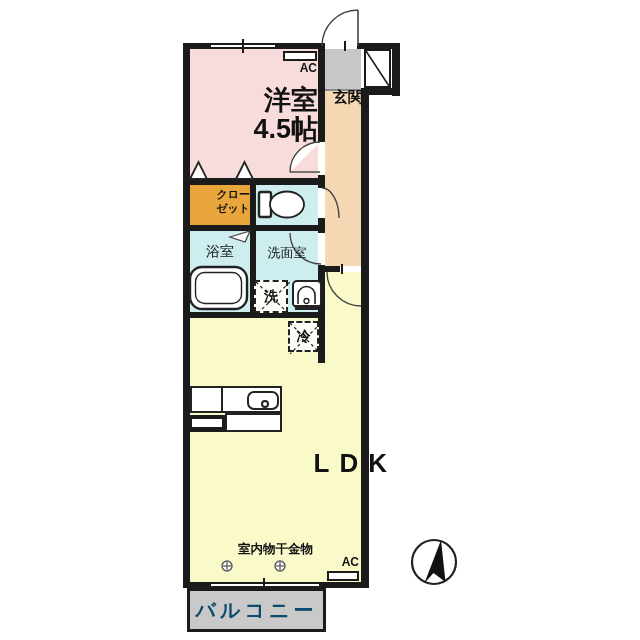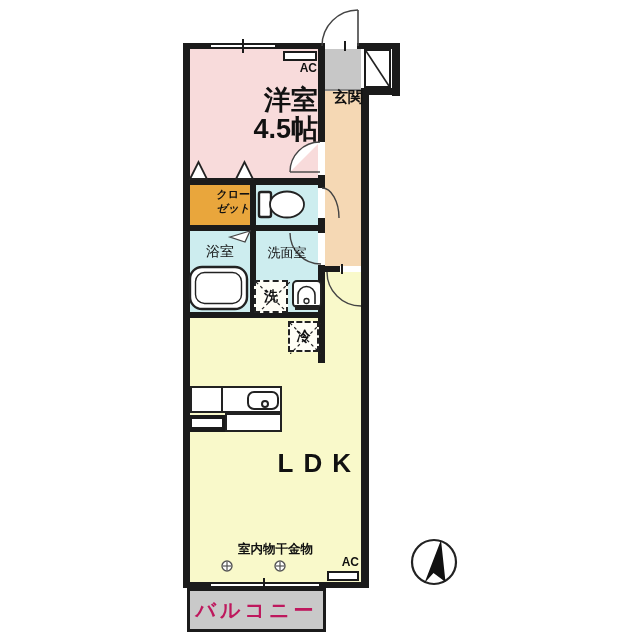--- a/index.html
+++ b/index.html
@@ -161,7 +161,7 @@
   <div class="lbl b" style="left:283px;top:62px;width:34px;font-size:12px;">AC</div>
   <div class="lbl b" style="left:323px;top:61px;width:40px;font-size:15px;margin-top:28px;">玄関</div>
   <div class="lbl b" style="left:190px;top:189px;width:60px;font-size:11px;">クロー</div>
-  <div class="lbl b" style="left:190px;top:203px;width:60px;font-size:11px;font-style:italic;">ゼット</div>
+  <div class="lbl b" style="left:190px;top:203px;width:60px;font-size:11px;">ゼット</div>
   <div class="lbl" style="left:190px;top:244px;width:60px;font-size:14px;">浴室</div>
   <div class="lbl" style="left:256px;top:246px;width:62px;font-size:13px;">洗面室</div>
   <div class="lbl b" style="left:190px;top:450px;width:171px;font-size:26px;letter-spacing:10px;text-indent:10px;">LDK</div>

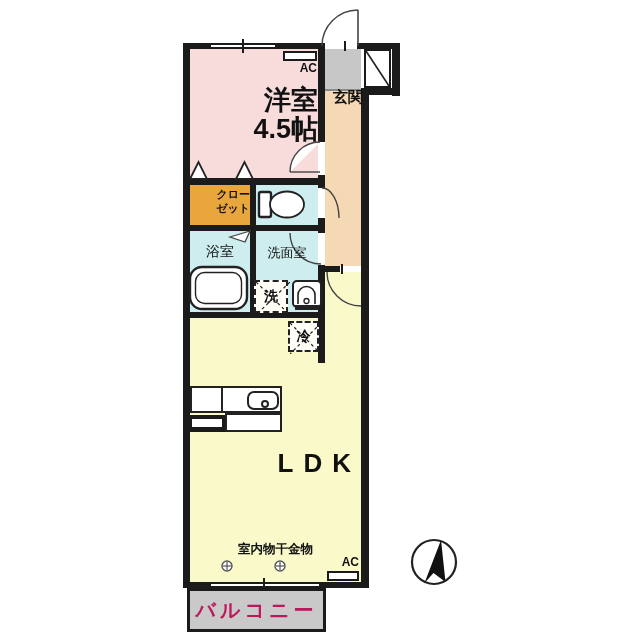--- a/index.html
+++ b/index.html
@@ -164,7 +164,7 @@
   <div class="lbl b" style="left:190px;top:203px;width:60px;font-size:11px;">ゼット</div>
   <div class="lbl" style="left:190px;top:244px;width:60px;font-size:14px;">浴室</div>
   <div class="lbl" style="left:256px;top:246px;width:62px;font-size:13px;">洗面室</div>
-  <div class="lbl b" style="left:190px;top:450px;width:171px;font-size:26px;letter-spacing:10px;text-indent:10px;">LDK</div>
+  <div class="lbl b" style="left:190px;top:450px;width:171px;font-size:26px;letter-spacing:10px;text-indent:10px;padding-left:36px;">LDK</div>
   <div class="lbl b" style="left:193px;top:544px;width:120px;font-size:12.5px;font-family:Liberation Mono, monospace;">室内物干金物</div>
   <div class="lbl b" style="left:327px;top:556px;width:32px;font-size:12px;">AC</div>
 

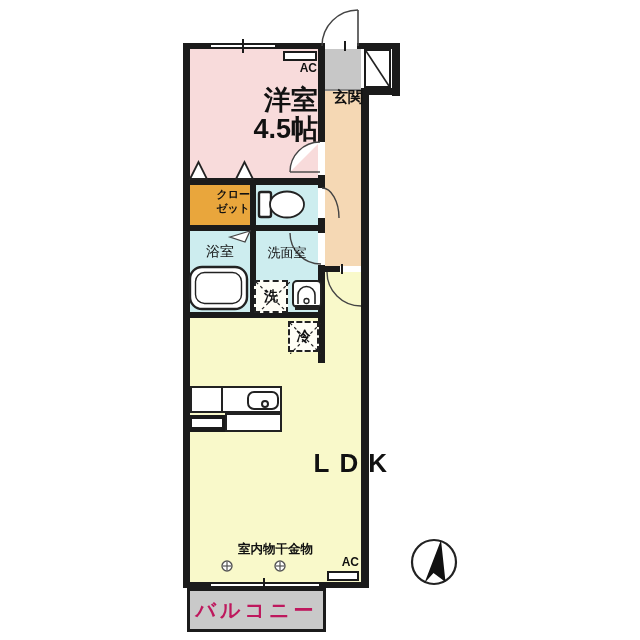--- a/index.html
+++ b/index.html
@@ -23,7 +23,7 @@
   .balcony{
     position:absolute;background:#c9c9c9;border:3px solid #1b1b1b;box-sizing:border-box;
     display:flex;align-items:center;justify-content:center;
-    font-size:20px;letter-spacing:4px;color:#be185d;font-weight:bold;
+    font-size:20px;letter-spacing:4px;color:#0c4a6e;font-weight:bold;
   }
 </style>
 </head>

